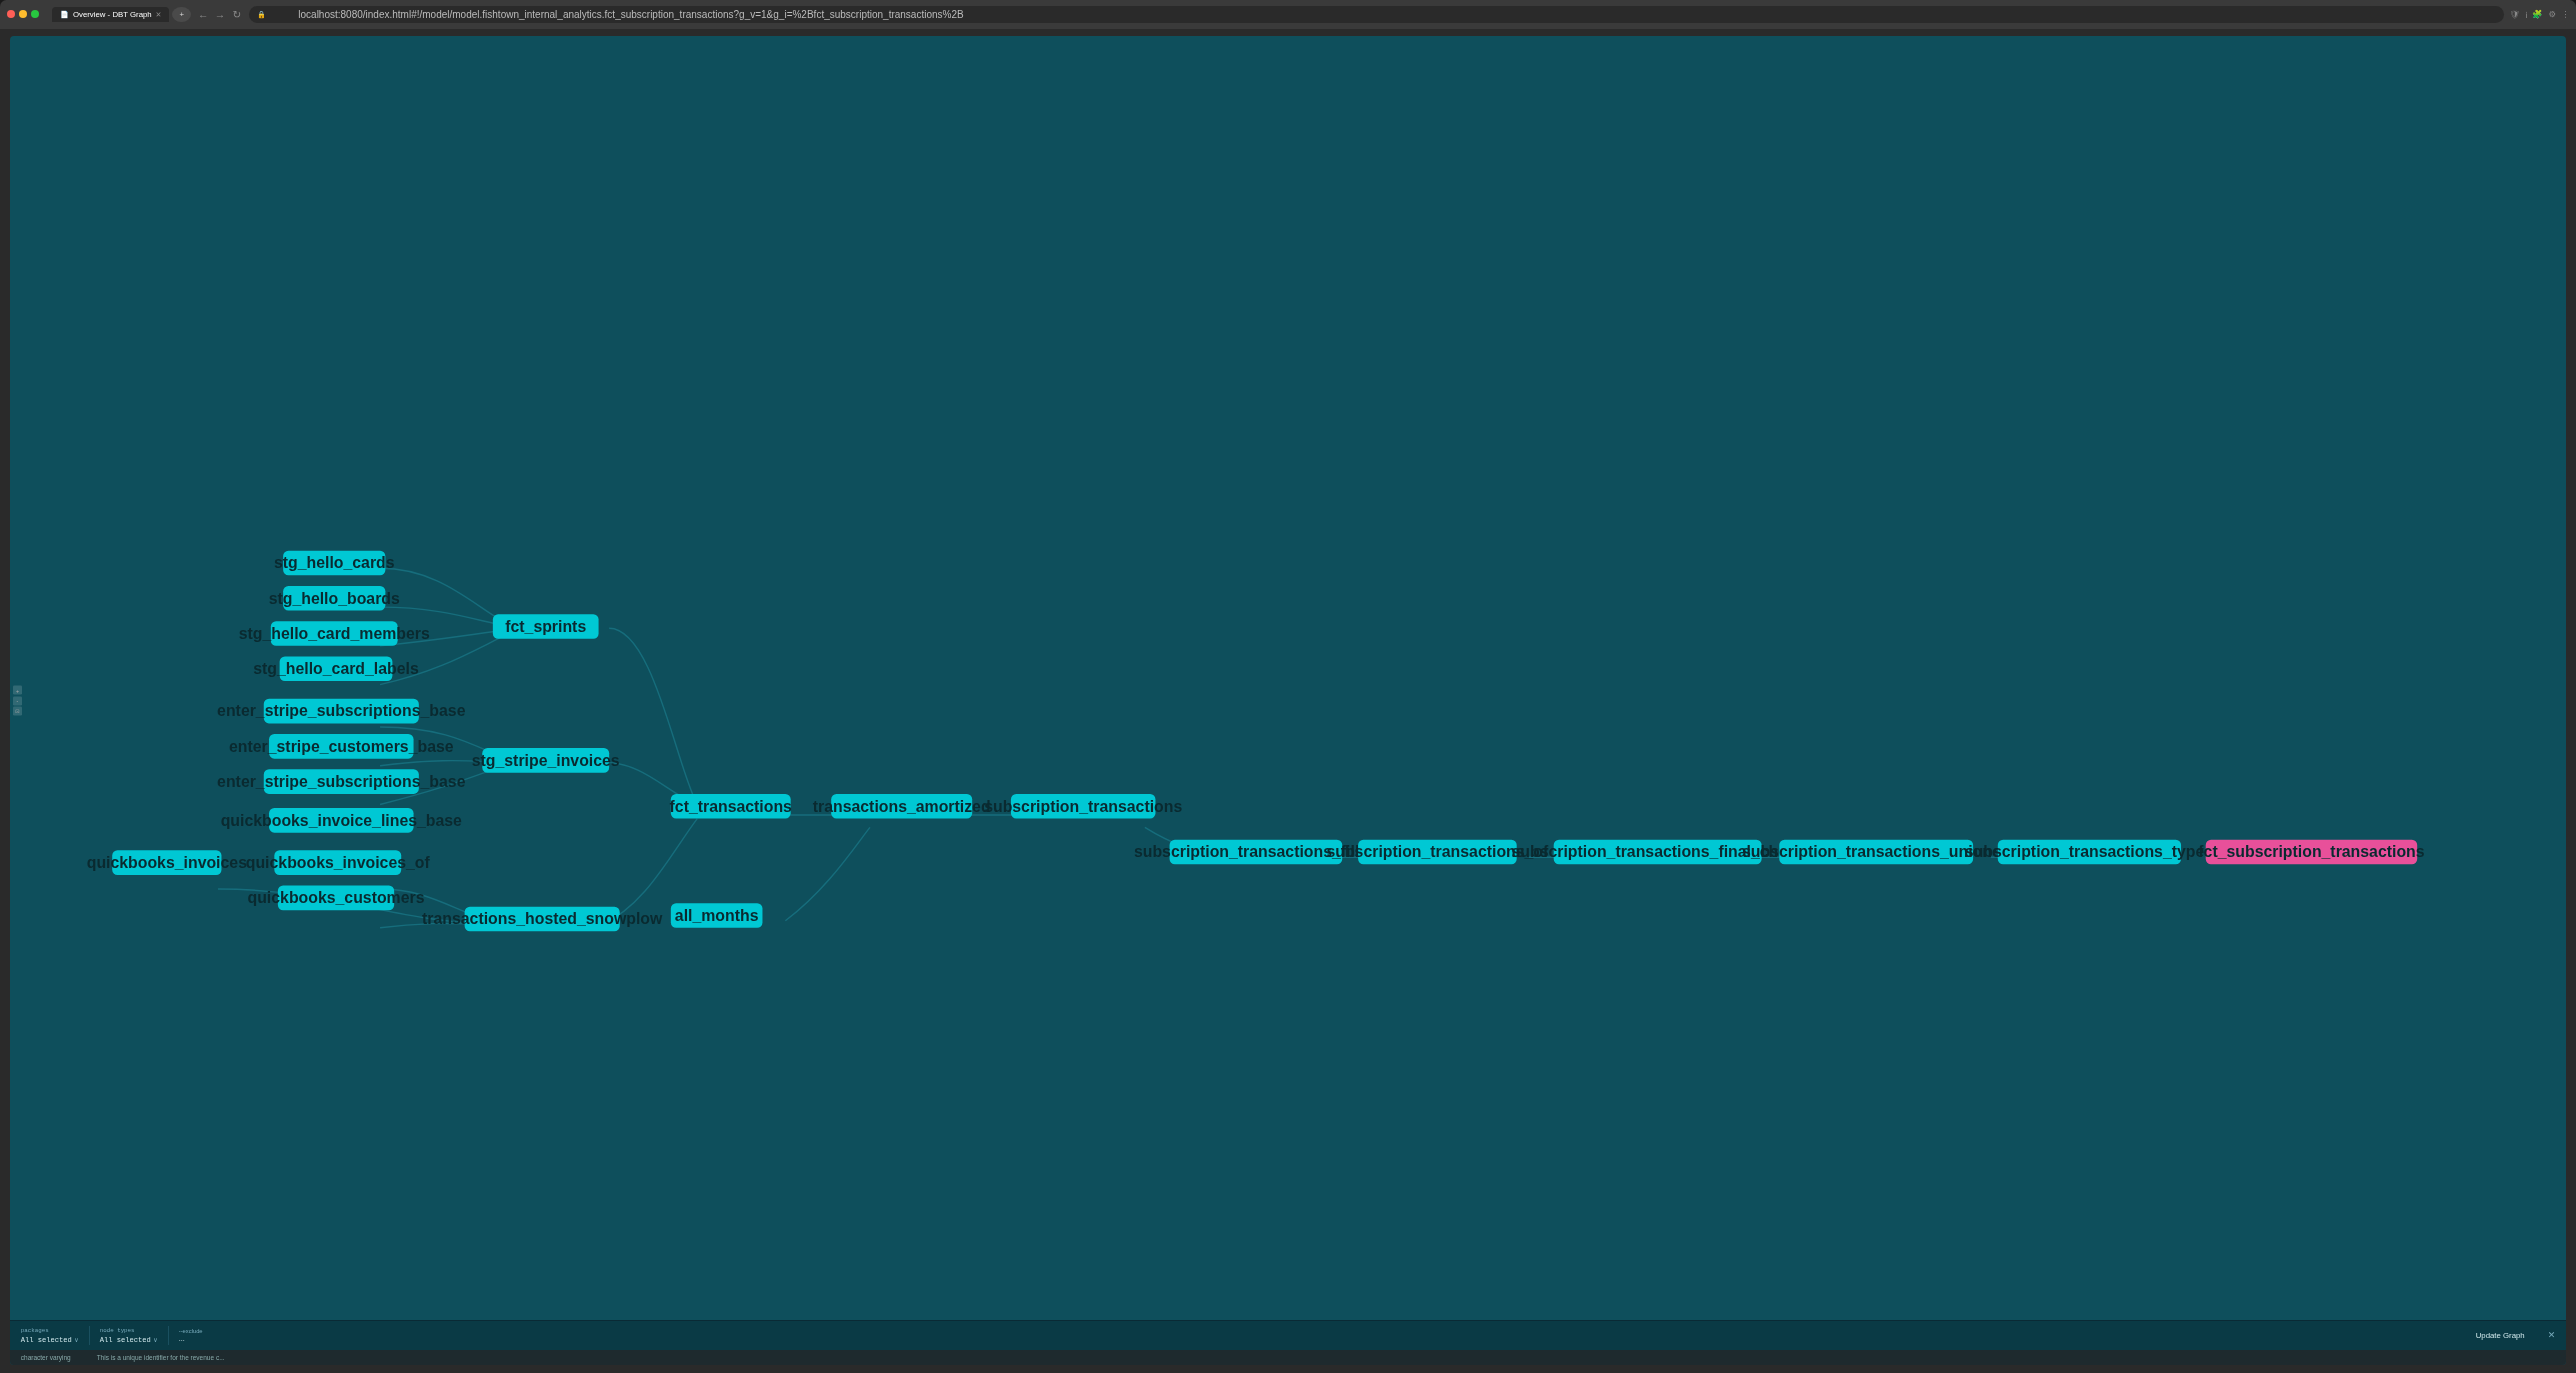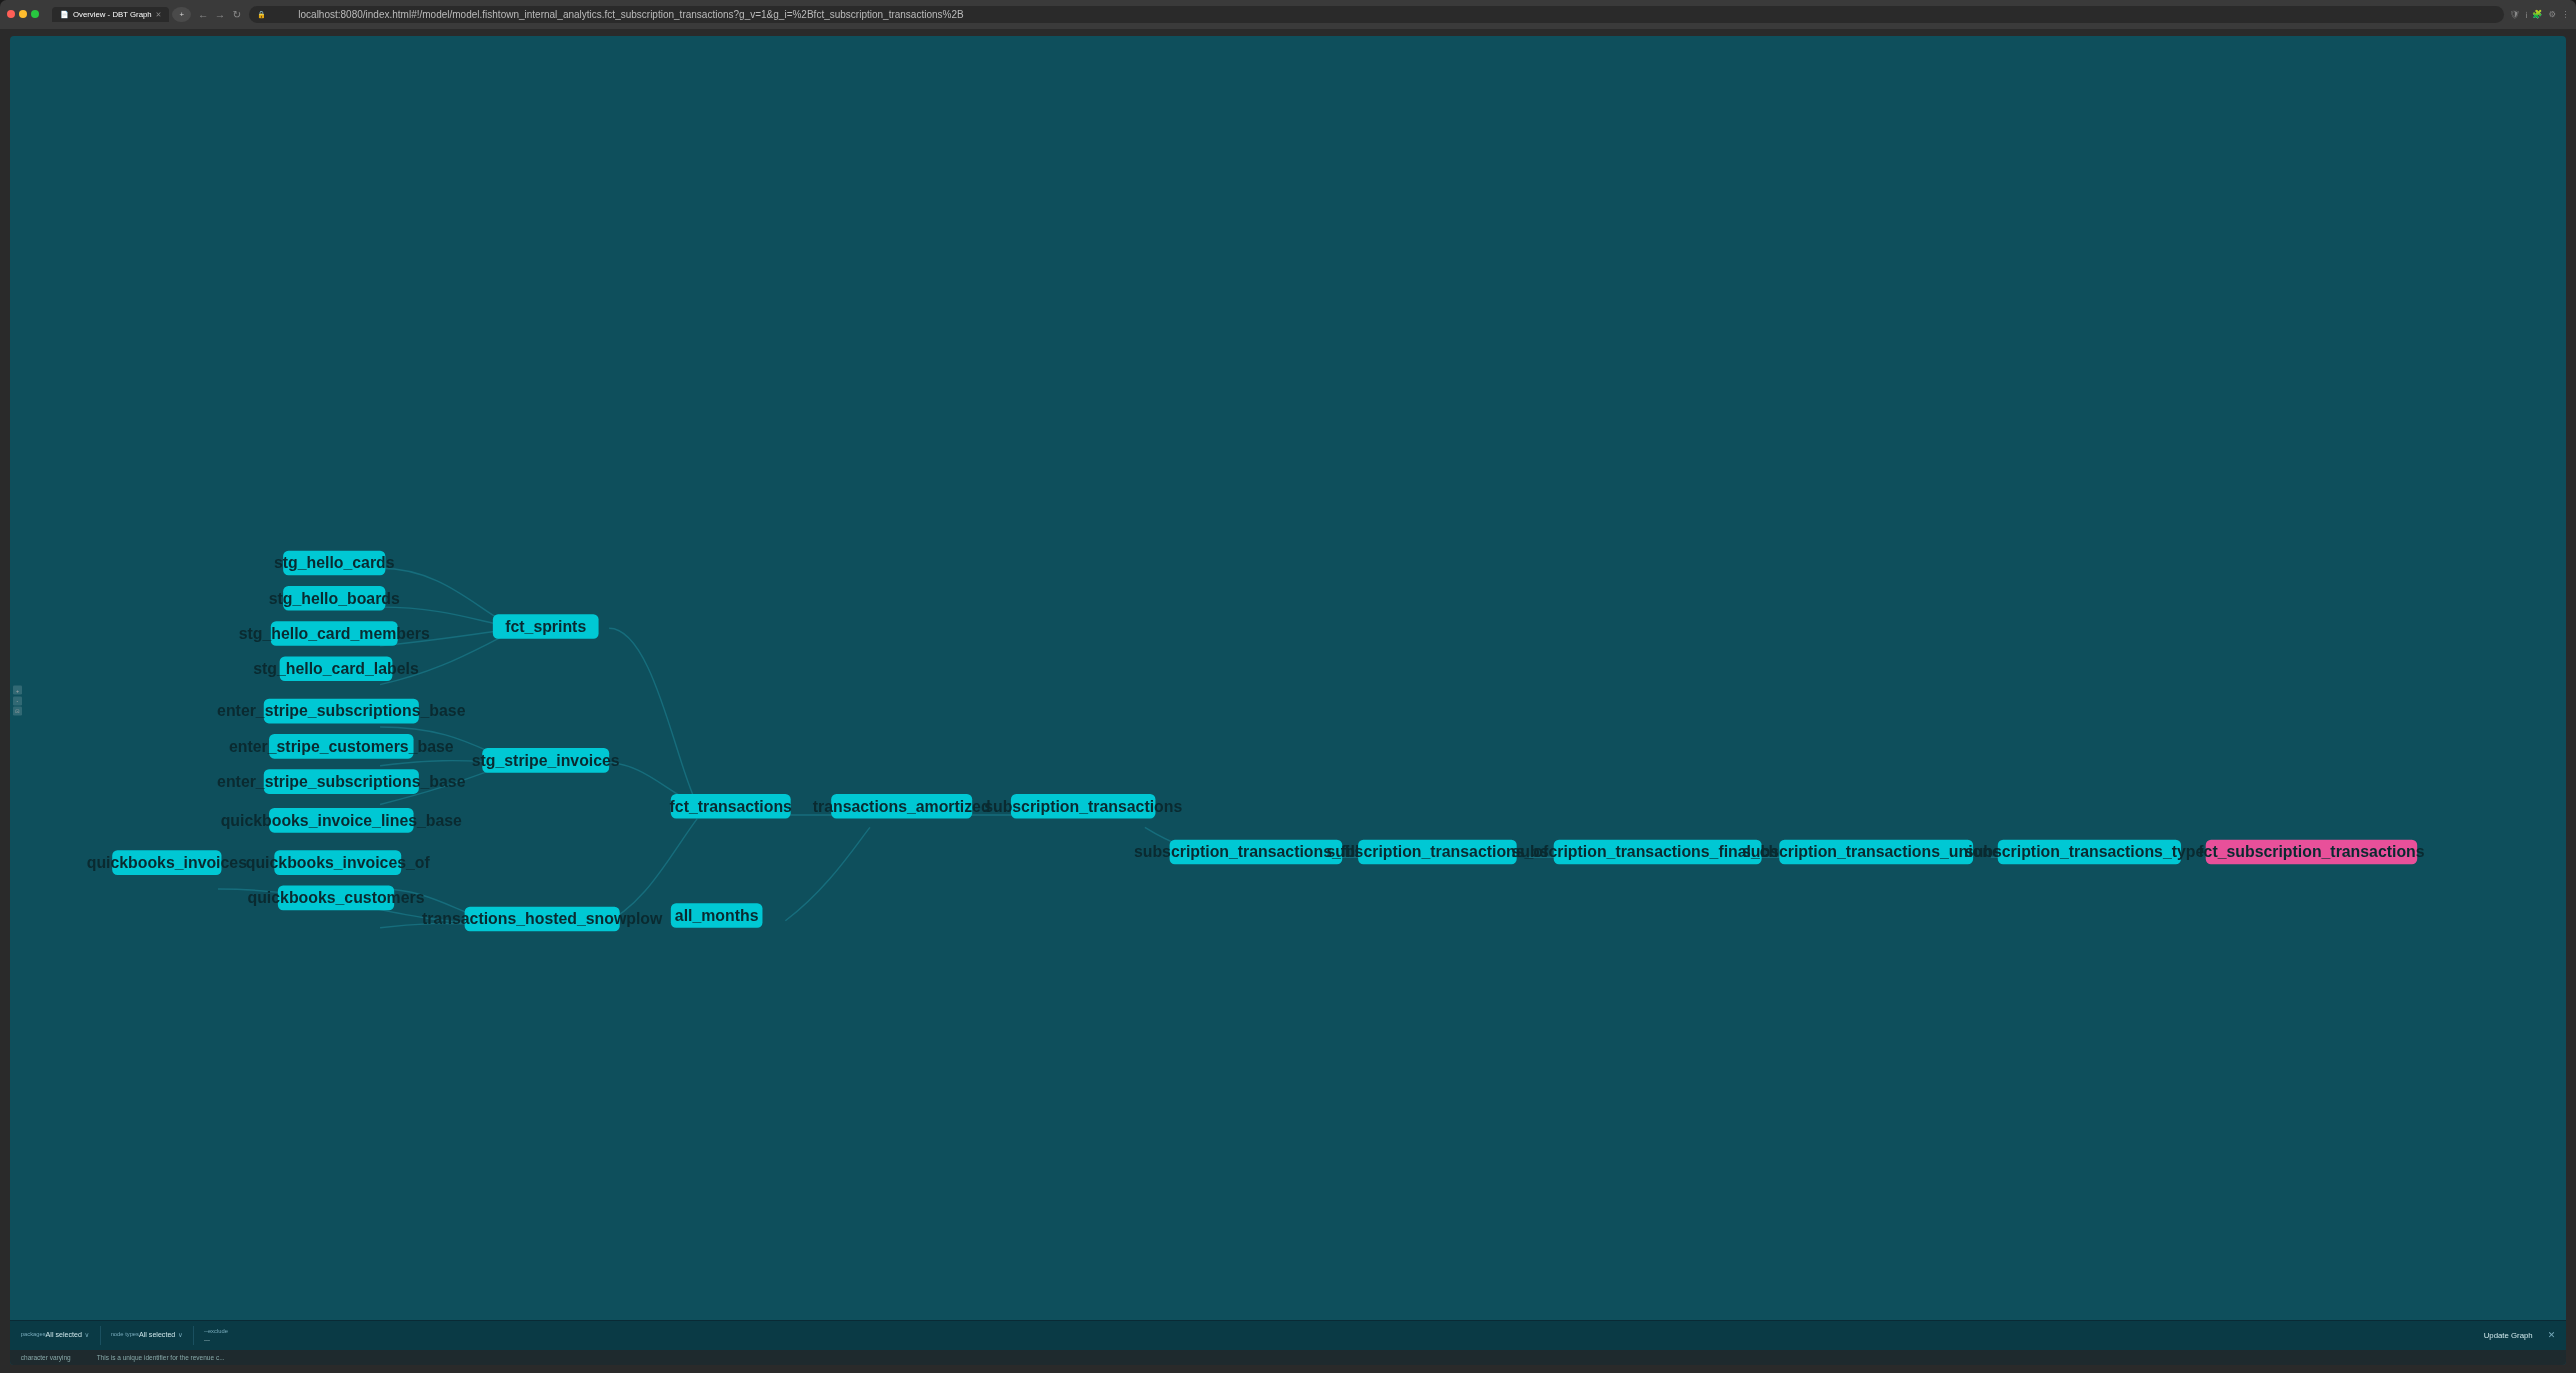--- a/index.html
+++ b/index.html
@@ -217,8 +217,9 @@
 
     .toolbar-group {
       display: flex;
-      flex-direction: row;
+      flex-direction: column;
       margin-right: 10.4px;
+      font-family: Liberation Mono, monospace;
     }
 
     .toolbar-label {

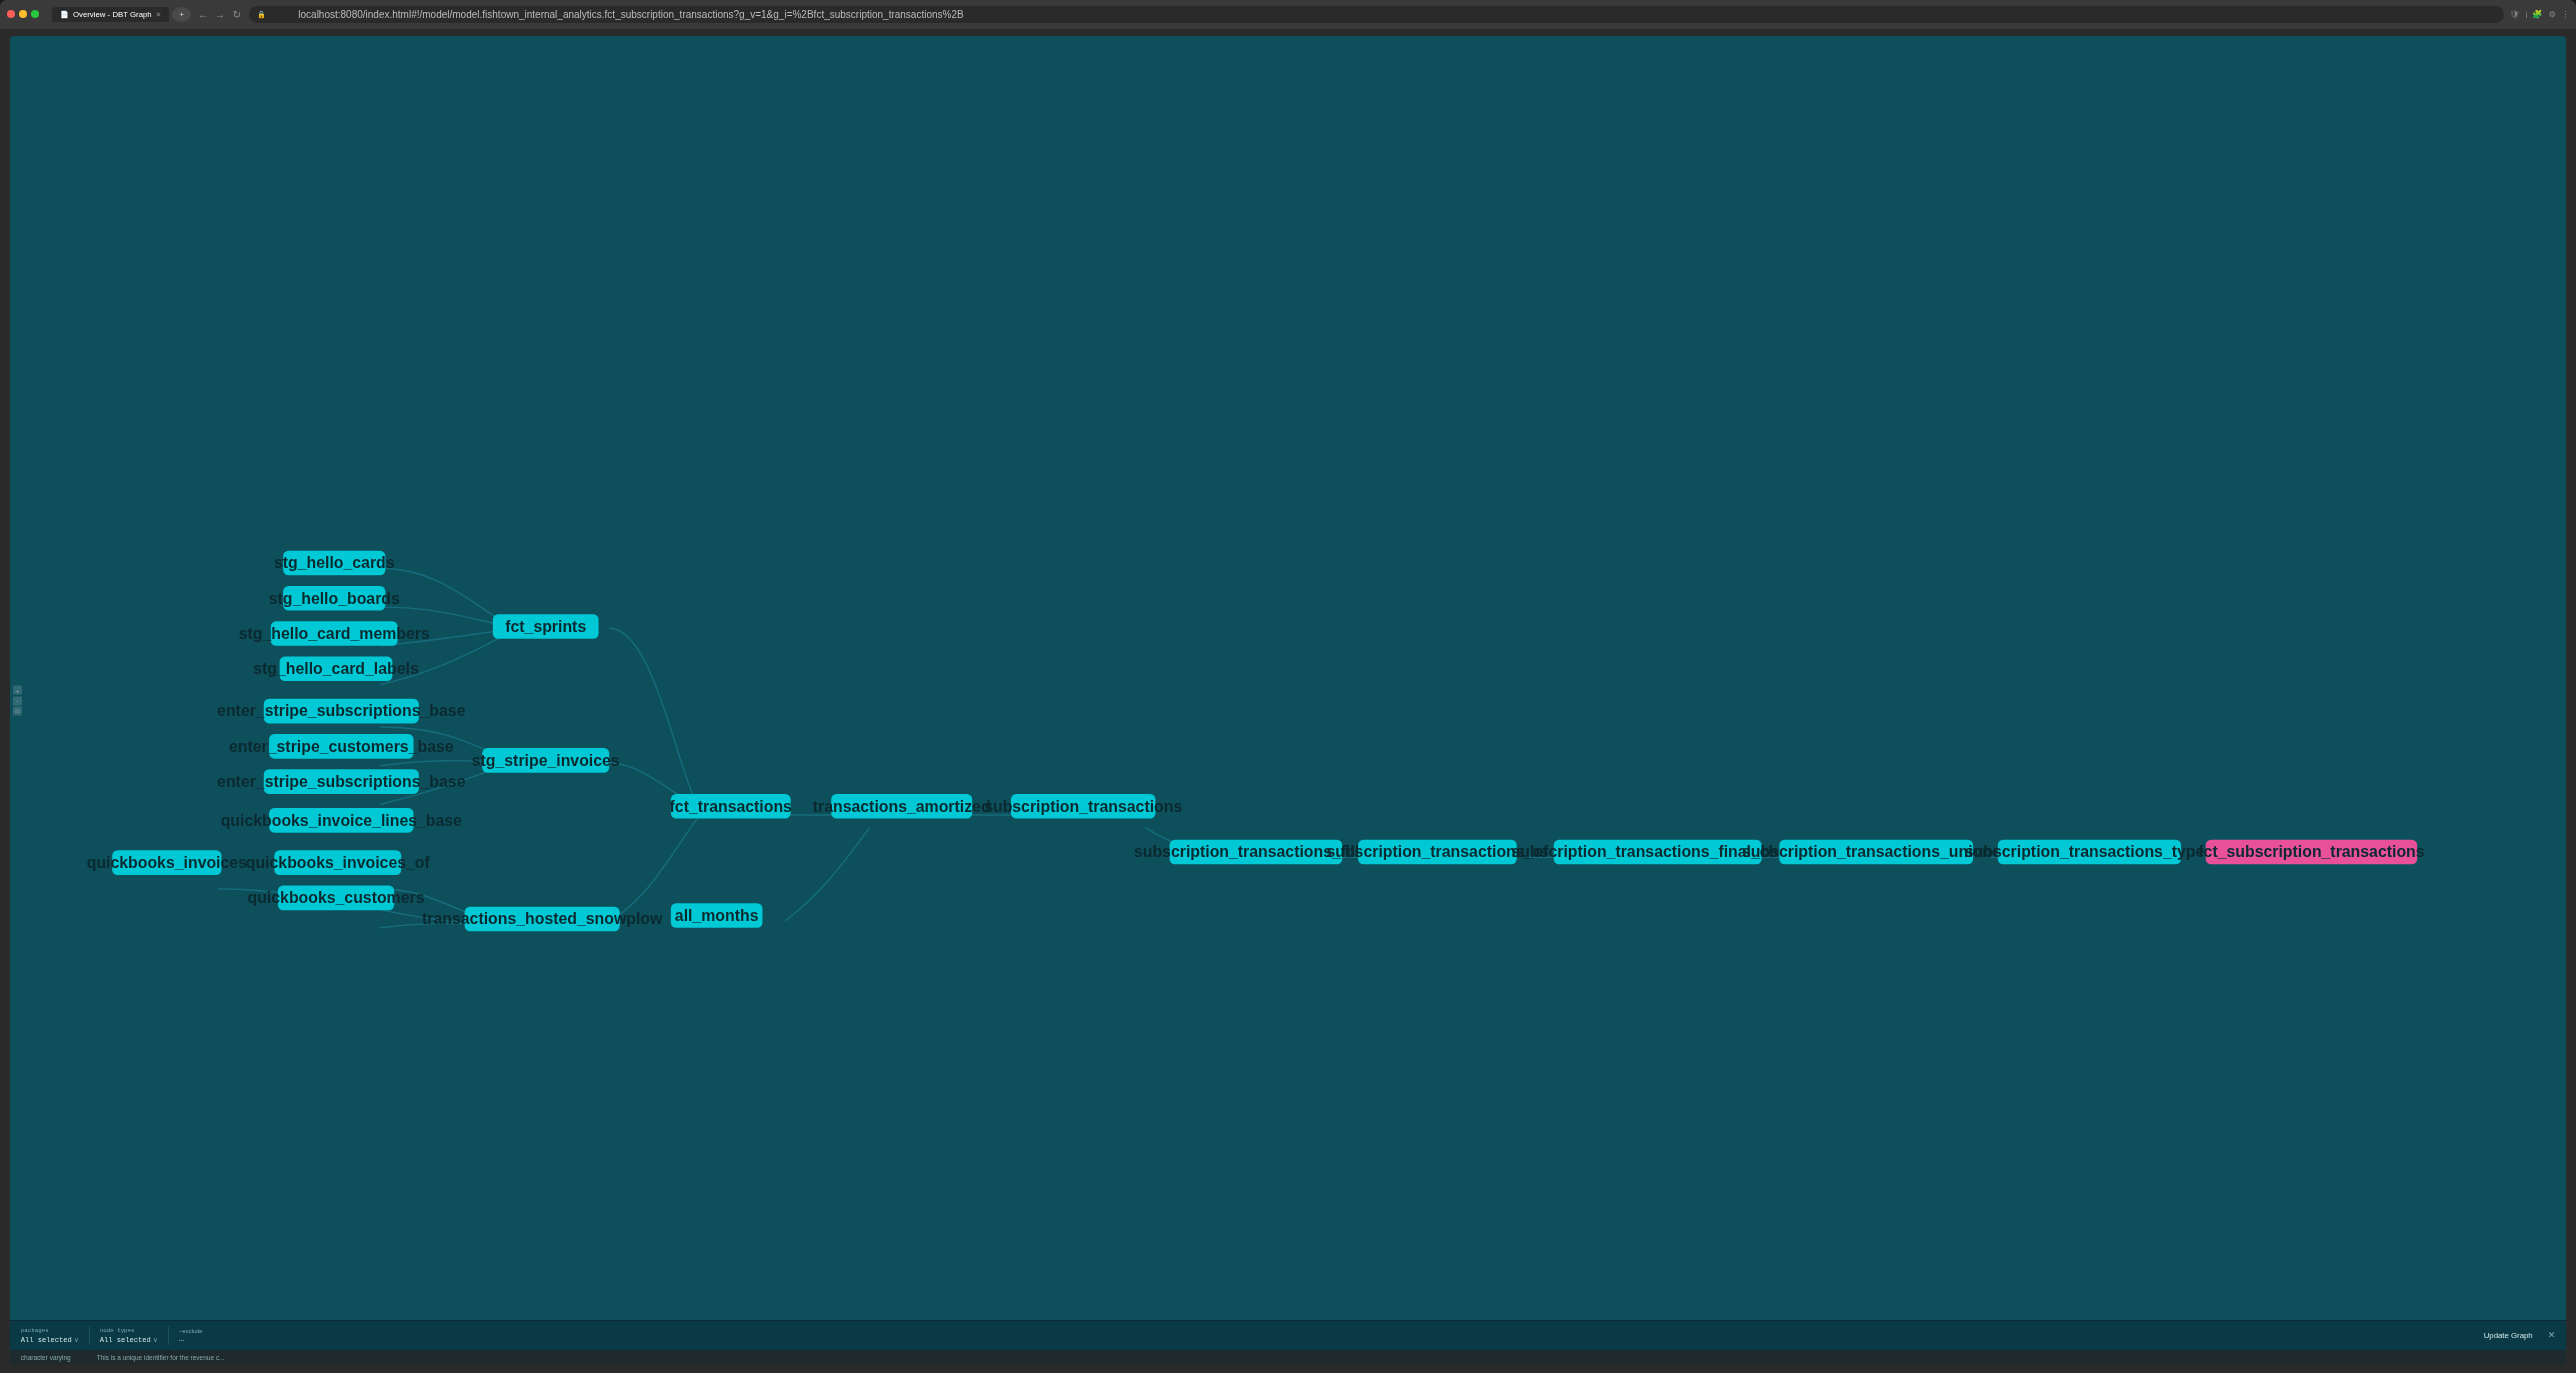--- a/index.html
+++ b/index.html
@@ -282,7 +282,7 @@
       color: #d0e8ec;
       font-size: 7.8px;
       cursor: pointer;
-      margin-right: 15px;
+      margin-right: 23px;
     }
 
     .close-btn {

